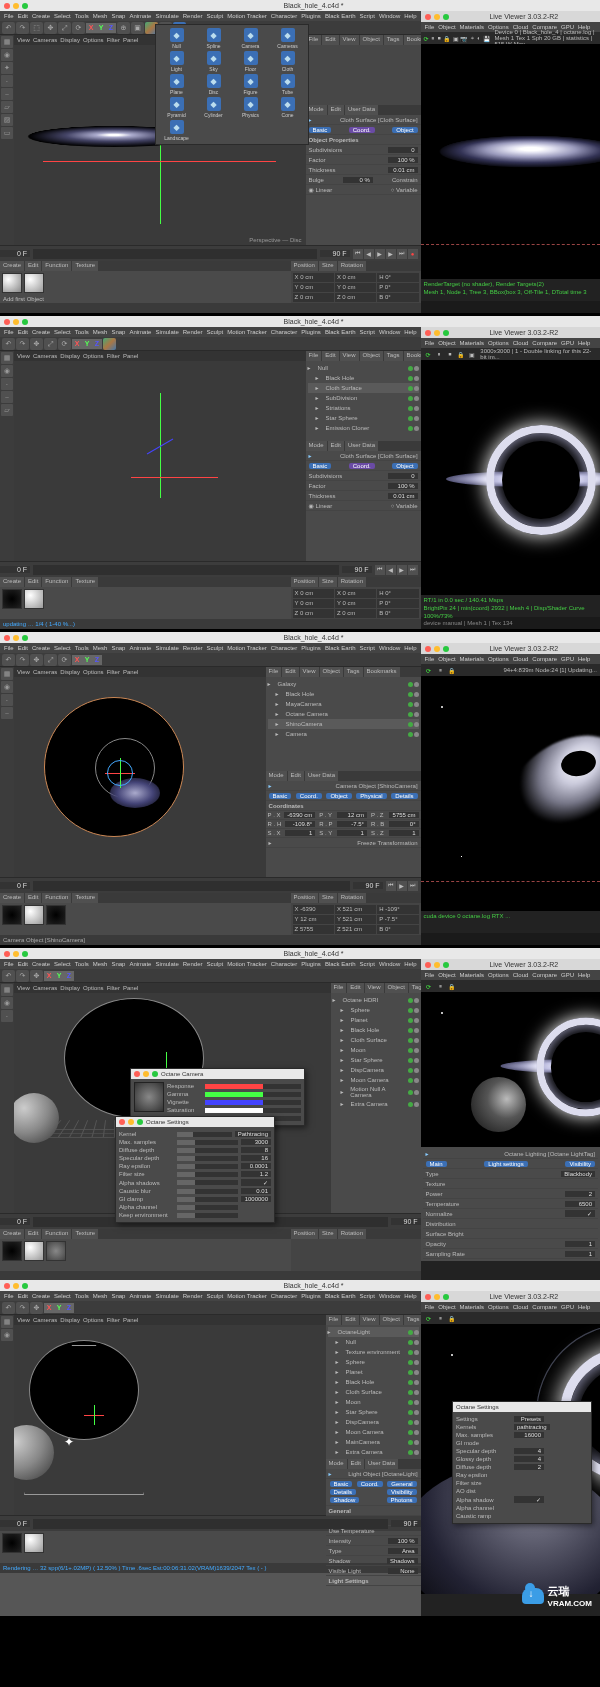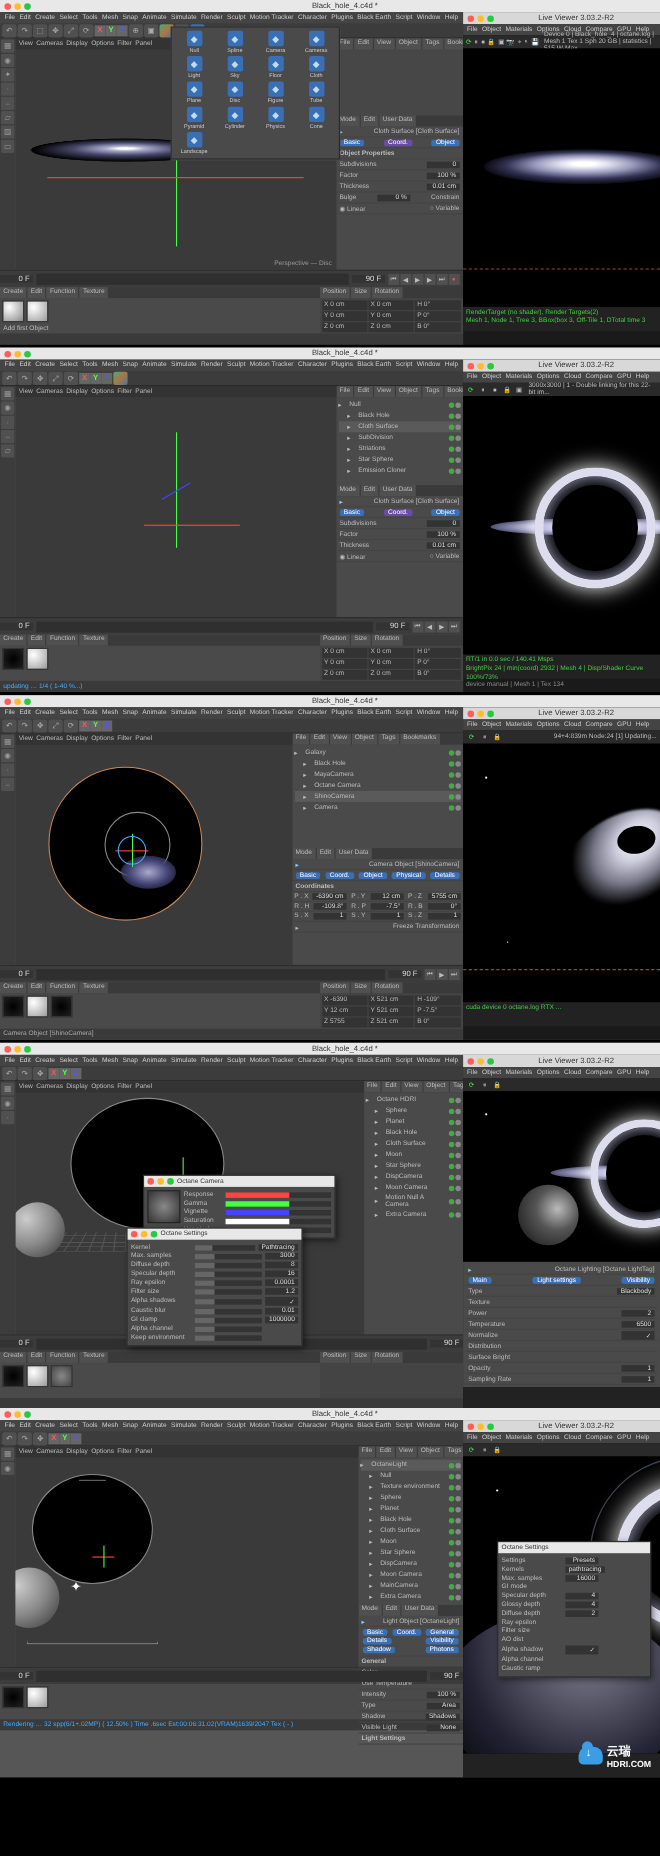--- a/index.html
+++ b/index.html
@@ -1669,7 +1669,7 @@
         <div class="wm-cloud"></div>
         <div>
           <div>云瑞</div>
-          <div style="font-size:8px">HDRI.COM</div>
+          <div style="font-size:8px">VRAM.COM</div>
         </div>
       </div>
     </div>

